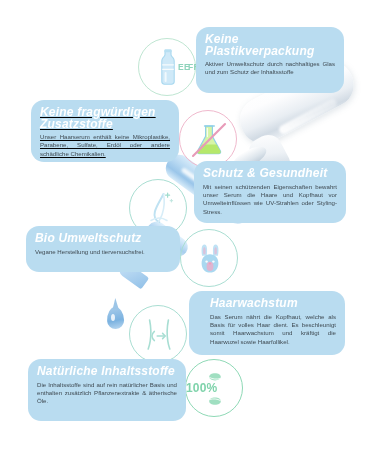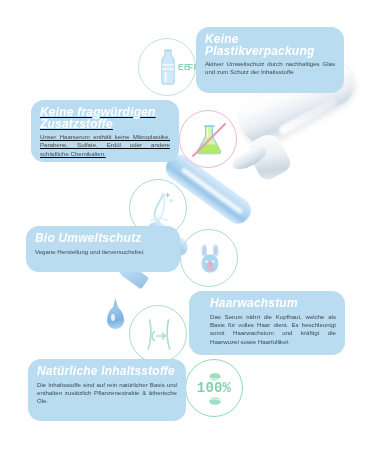--- a/index.html
+++ b/index.html
@@ -235,6 +235,10 @@
     <p class="card-body">Unser Haarserum enthält keine Mikroplastike, Parabene, Sulfate, Erdöl oder andere schädliche Chemikalien.</p>
   </div>
 
+  <div class="card" id="card-schutz">
+    <p class="card-title">Schutz &amp; Gesundheit</p>
+    <p class="card-body">Mit seinen schützenden Eigenschaften bewahrt unser Serum die Haare und Kopfhaut vor Umwelteinflüssen wie UV-Strahlen oder Styling-Stress.</p>
+  </div>
 
   <div class="card" id="card-bio">
     <p class="card-title">Bio Umweltschutz</p>

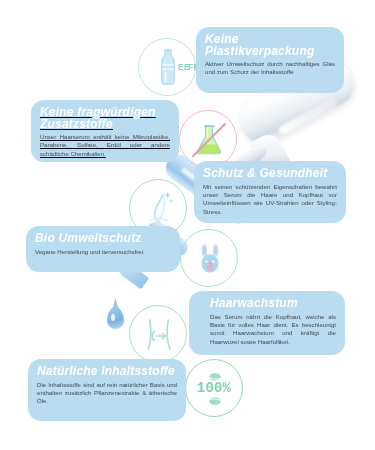--- a/index.html
+++ b/index.html
@@ -133,7 +133,7 @@
   .free-r{right:5px;}
   .hundred-txt{
     position:absolute;left:0;right:0;top:50%;transform:translateY(-50%);
-    text-align:center;font-size:14px;font-weight:bold;color:#7fd3ab;letter-spacing:.2px;font-family:Liberation Mono, monospace;
+    text-align:left;font-size:12px;font-weight:bold;color:#7fd3ab;letter-spacing:.2px;
   }
 </style>
 </head>

